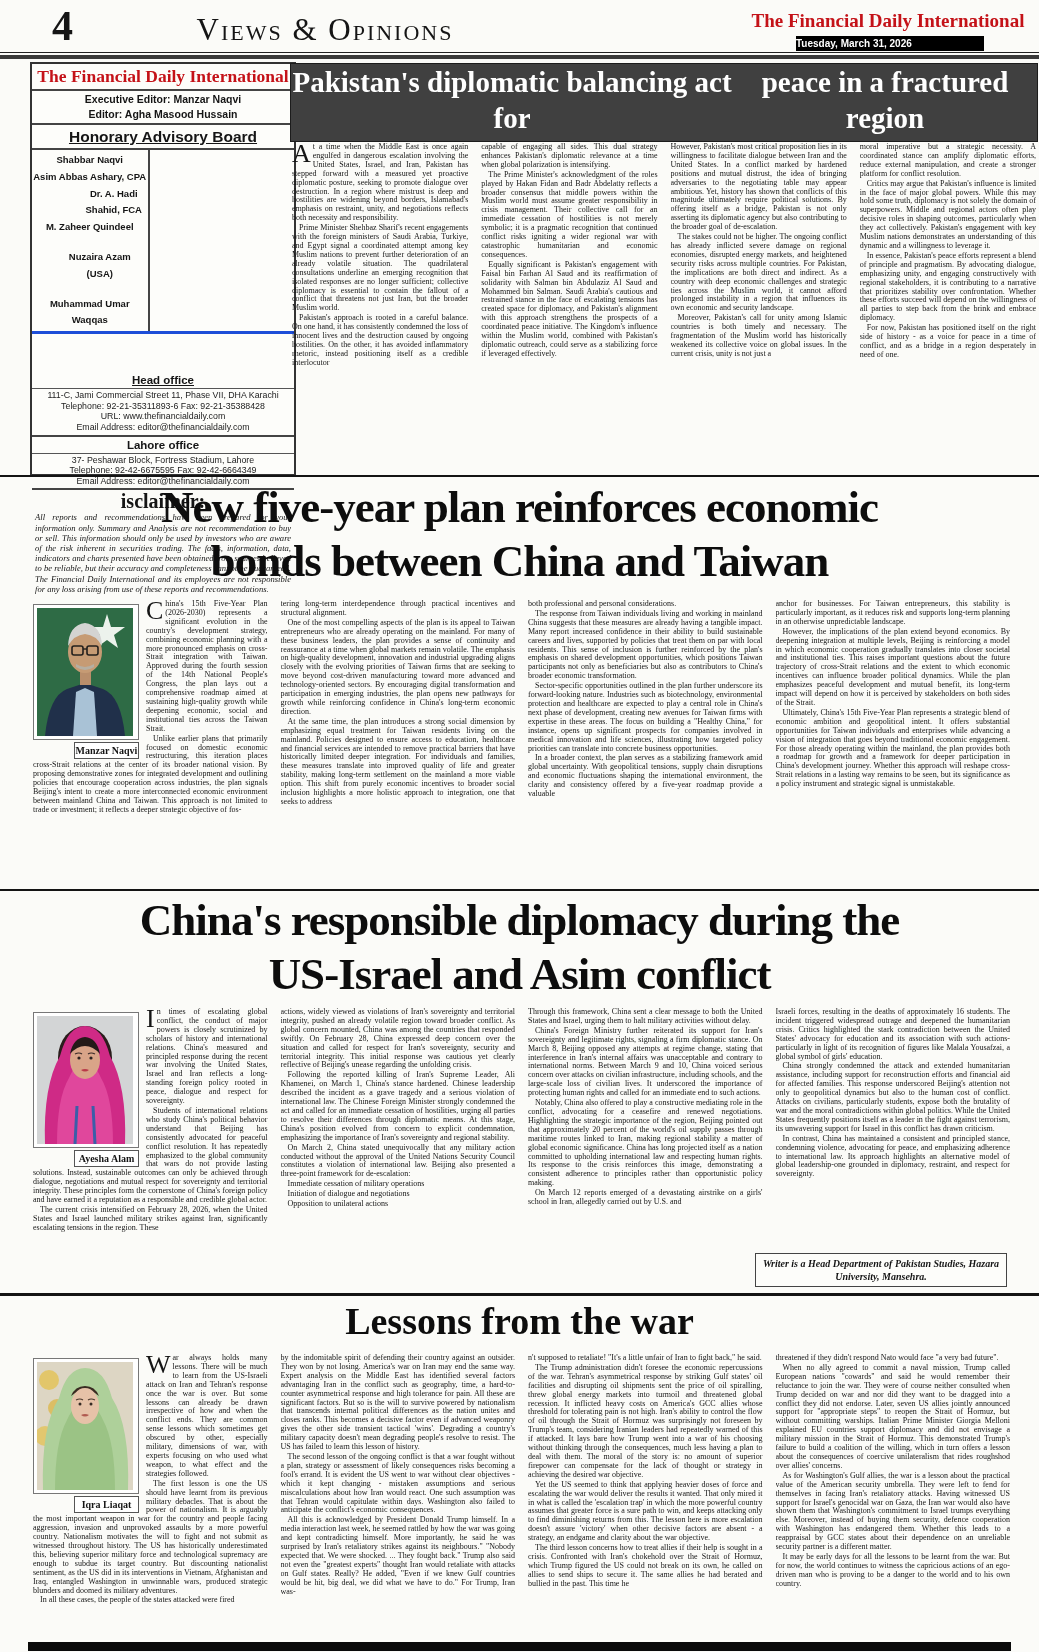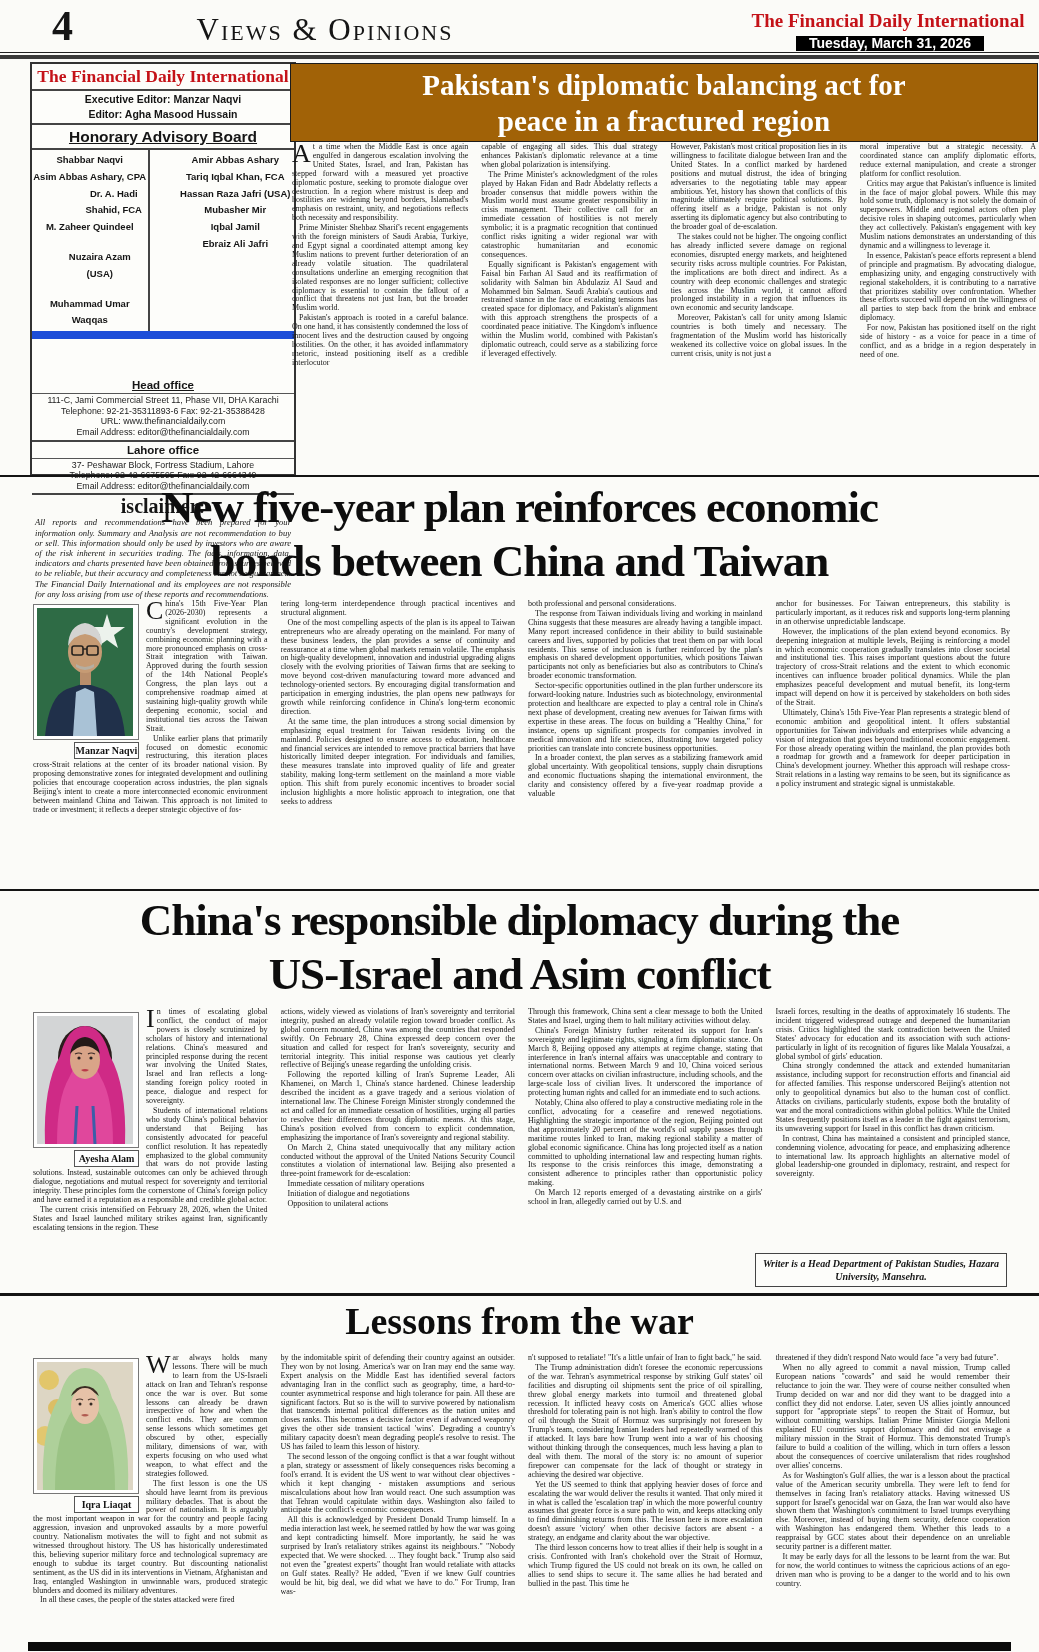--- a/index.html
+++ b/index.html
@@ -16,8 +16,8 @@
   .brand{left:740px;top:10px;width:296px;text-align:center;
     color:#c41218;font-weight:bold;font-size:19px;line-height:22px;}
   .date-bar{left:796px;top:36px;width:188px;height:15px;background:#000;color:#fff;
-    font-family:"Liberation Sans",sans-serif;font-size:14px;font-weight:bold;
-    text-align:center;line-height:15px;}
+    font-family:"Liberation Sans",sans-serif;font-size:10px;font-weight:bold;
+    text-align:left;line-height:15px;}
   .header-rule-thin{left:0;top:52px;width:1039px;height:1px;background:#222;}
   .header-rule-thick{left:0;top:55px;width:1039px;height:4px;background:#3a3a3a;}
   

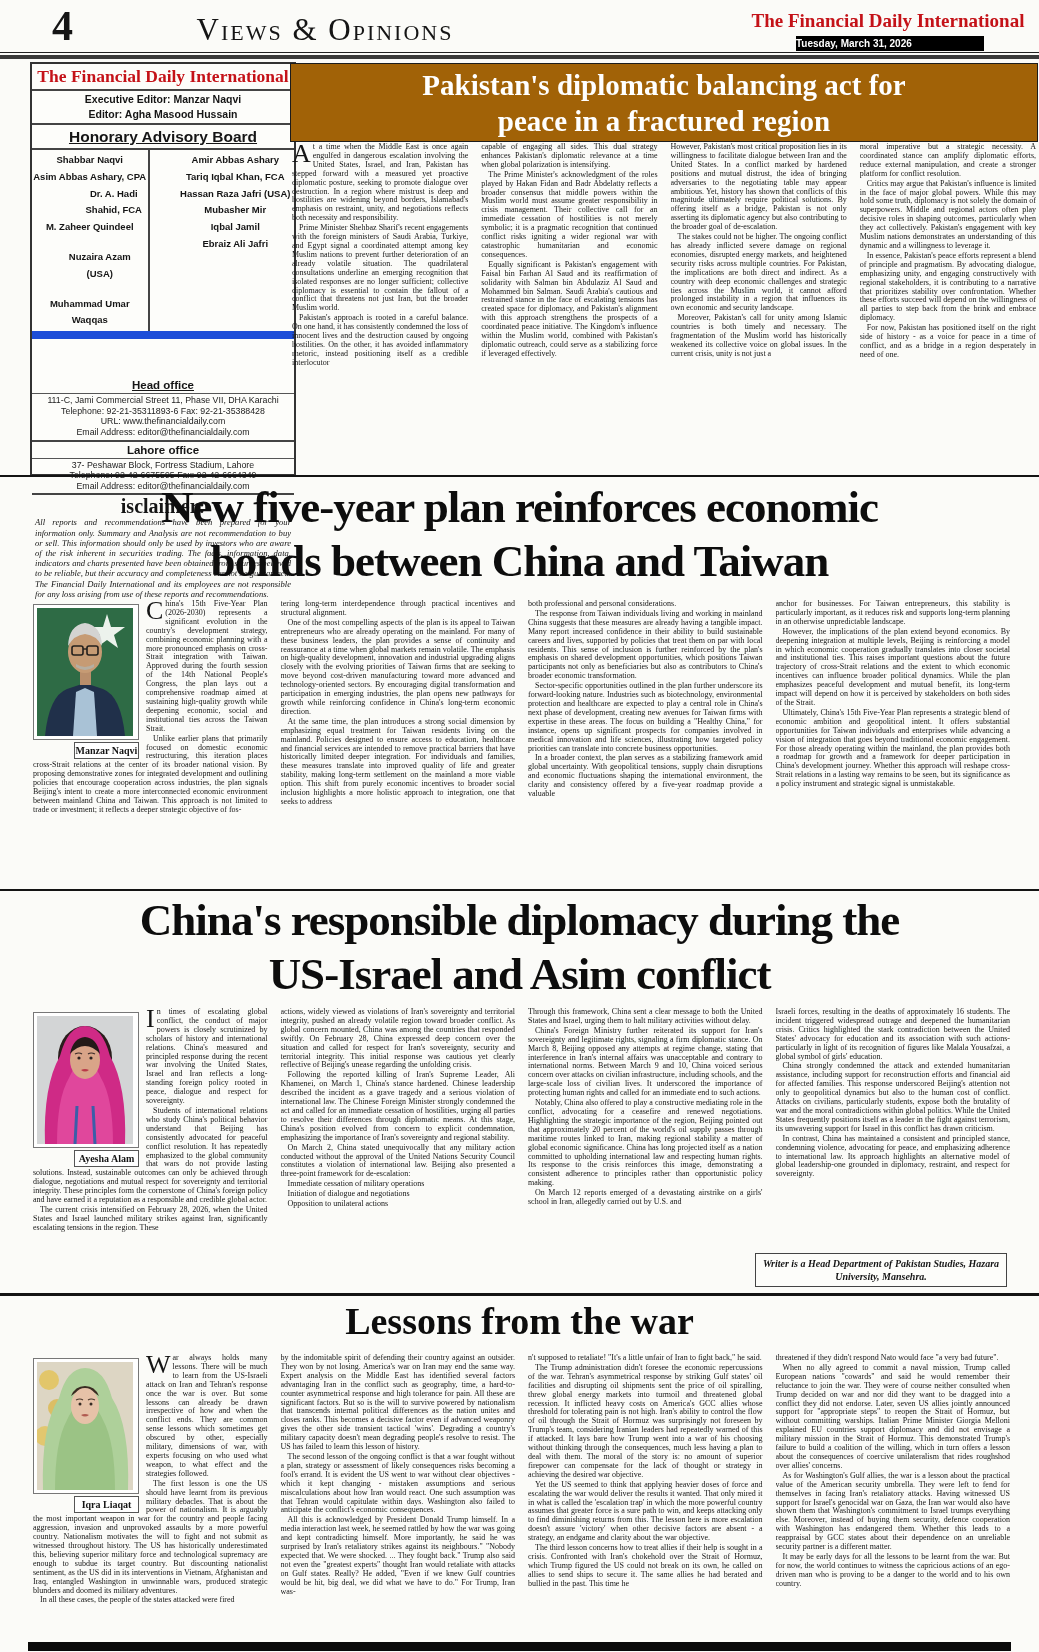--- a/index.html
+++ b/index.html
@@ -54,8 +54,8 @@
   .coltext p:first-child{text-indent:0;}
   .dropcap::first-letter{float:left;font-size:26px;line-height:22px;padding:0 2px 0 0;}
   
-  .a1-head{left:290px;top:63px;width:746px;height:77px;background:#a16207;border:1px solid #1c1c1c;
-    display:flex;flex-direction:column;justify-content:center;}
+  .a1-head{left:290px;top:63px;width:746px;height:77px;background:#404040;border:1px solid #1c1c1c;
+    display:flex;justify-content:center;}
   .a1-head div{color:#fff;font-weight:bold;font-size:29px;line-height:36px;text-align:center;}
   .a1-body{left:292px;top:143px;width:744px;height:329px;}
   

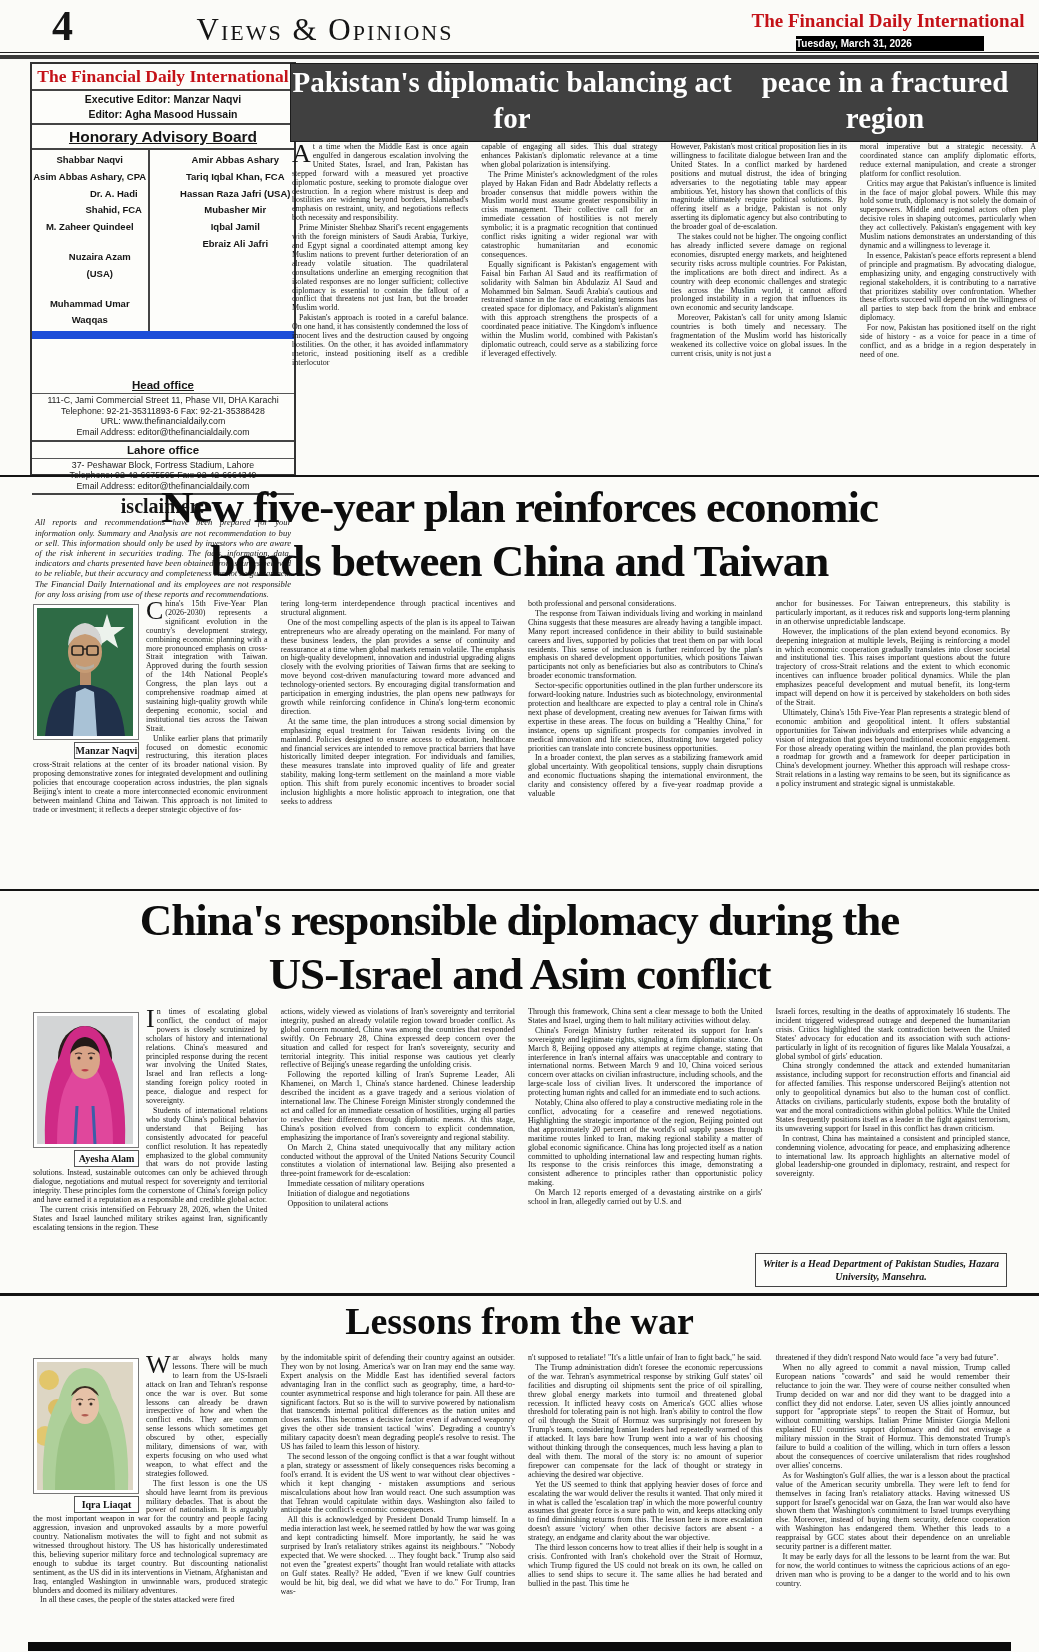--- a/index.html
+++ b/index.html
@@ -35,7 +35,7 @@
     padding:1px 0;border-bottom:2px solid #444;}
   .mh-adv-title{font-weight:bold;font-size:15.5px;line-height:23px;text-align:center;
     text-decoration:underline;border-bottom:2px solid #444;}
-  .mh-advisory{display:grid;grid-template-columns:1fr 1fr;border-bottom:8px solid #1d4ed8;gap:27px;}
+  .mh-advisory{display:grid;grid-template-columns:1fr 1fr;border-bottom:3px solid #1d4ed8;gap:27px;}
   .mh-adv-col{padding:2px 0;}
   .mh-adv-col.first{border-right:2px solid #444;}
   .mh-advisory p{margin:0;font-weight:bold;font-size:9.5px;line-height:16.8px;text-align:center;}

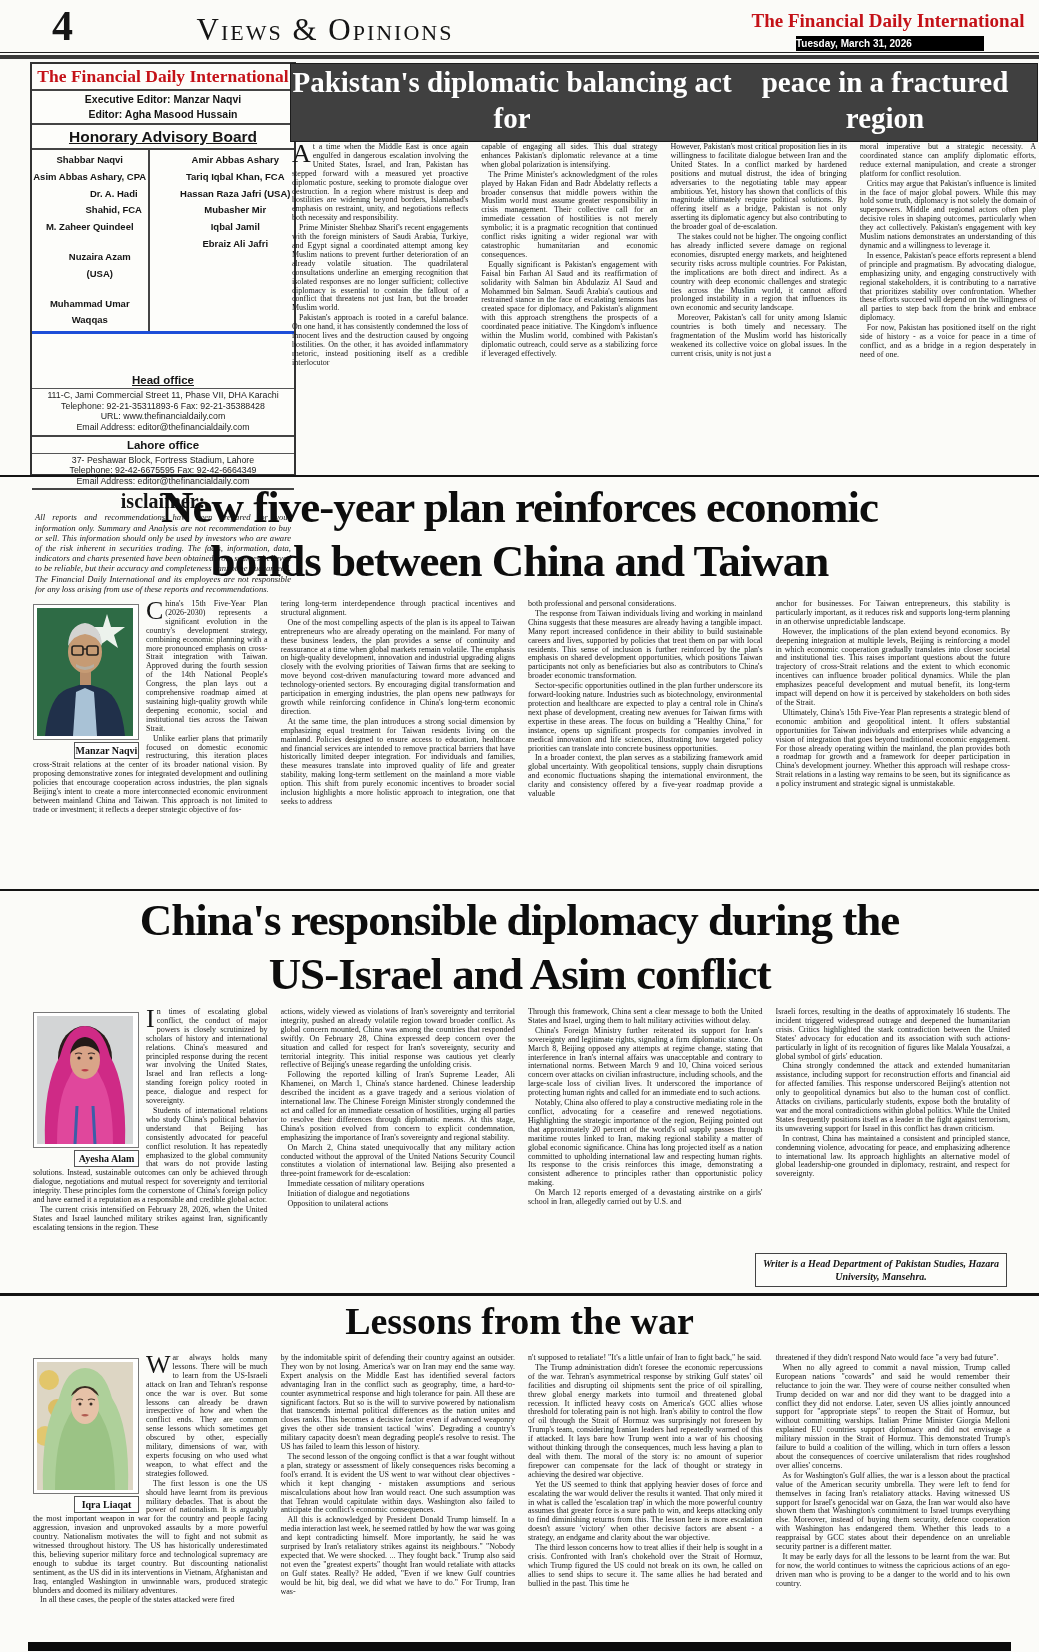--- a/index.html
+++ b/index.html
@@ -105,14 +105,6 @@
         <p class="advname" style="margin: 13px; padding-left: 20px;">Nuzaira Azam (USA)</p>
         <p class="advname" style="margin: 0px;">Muhammad Umar Waqqas</p>
       </div>
-    <div class="mh-adv-col">
-        <p class="advname" style="margin: 0px;">Amir Abbas Ashary</p>
-        <p class="advname" style="margin: 0px;">Tariq Iqbal Khan, FCA</p>
-        <p class="advname" style="margin: 0px;">Hassan Raza Jafri (USA)</p>
-        <p class="advname" style="margin: 0px;">Mubasher Mir</p>
-        <p class="advname" style="margin: 0px;">Iqbal Jamil</p>
-        <p class="advname" style="margin: 0px;">Ebraiz Ali Jafri</p>
-      </div>
   </div>
   <div class="mh-office-title u">Head office</div>
   <div class="mh-office">

